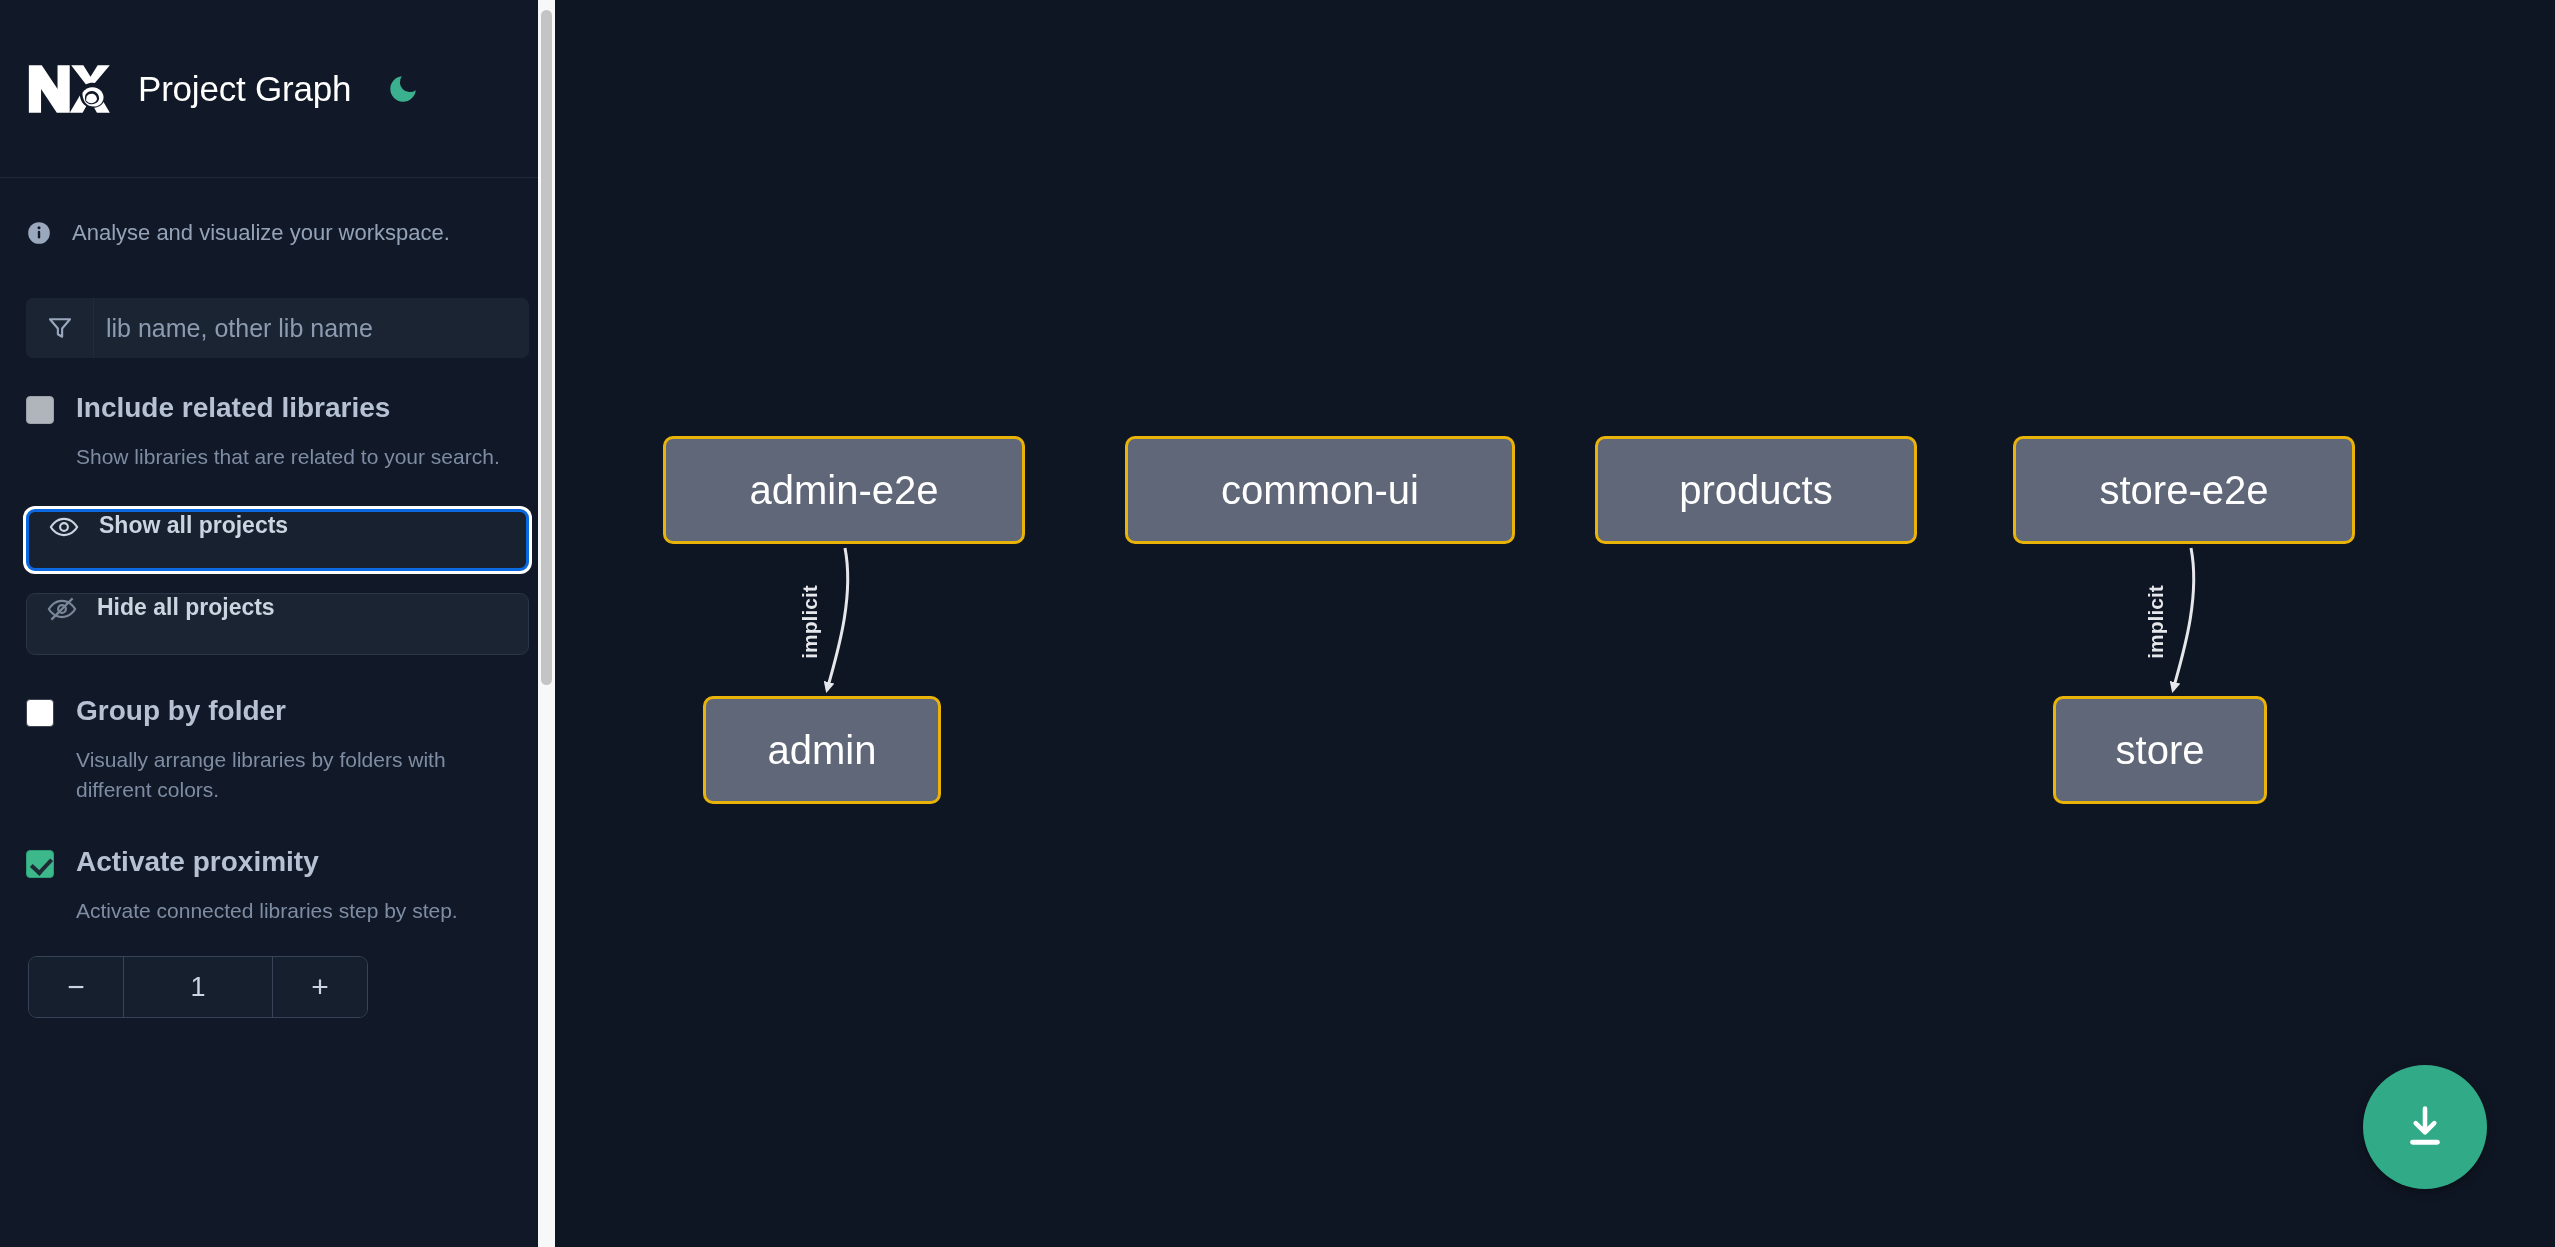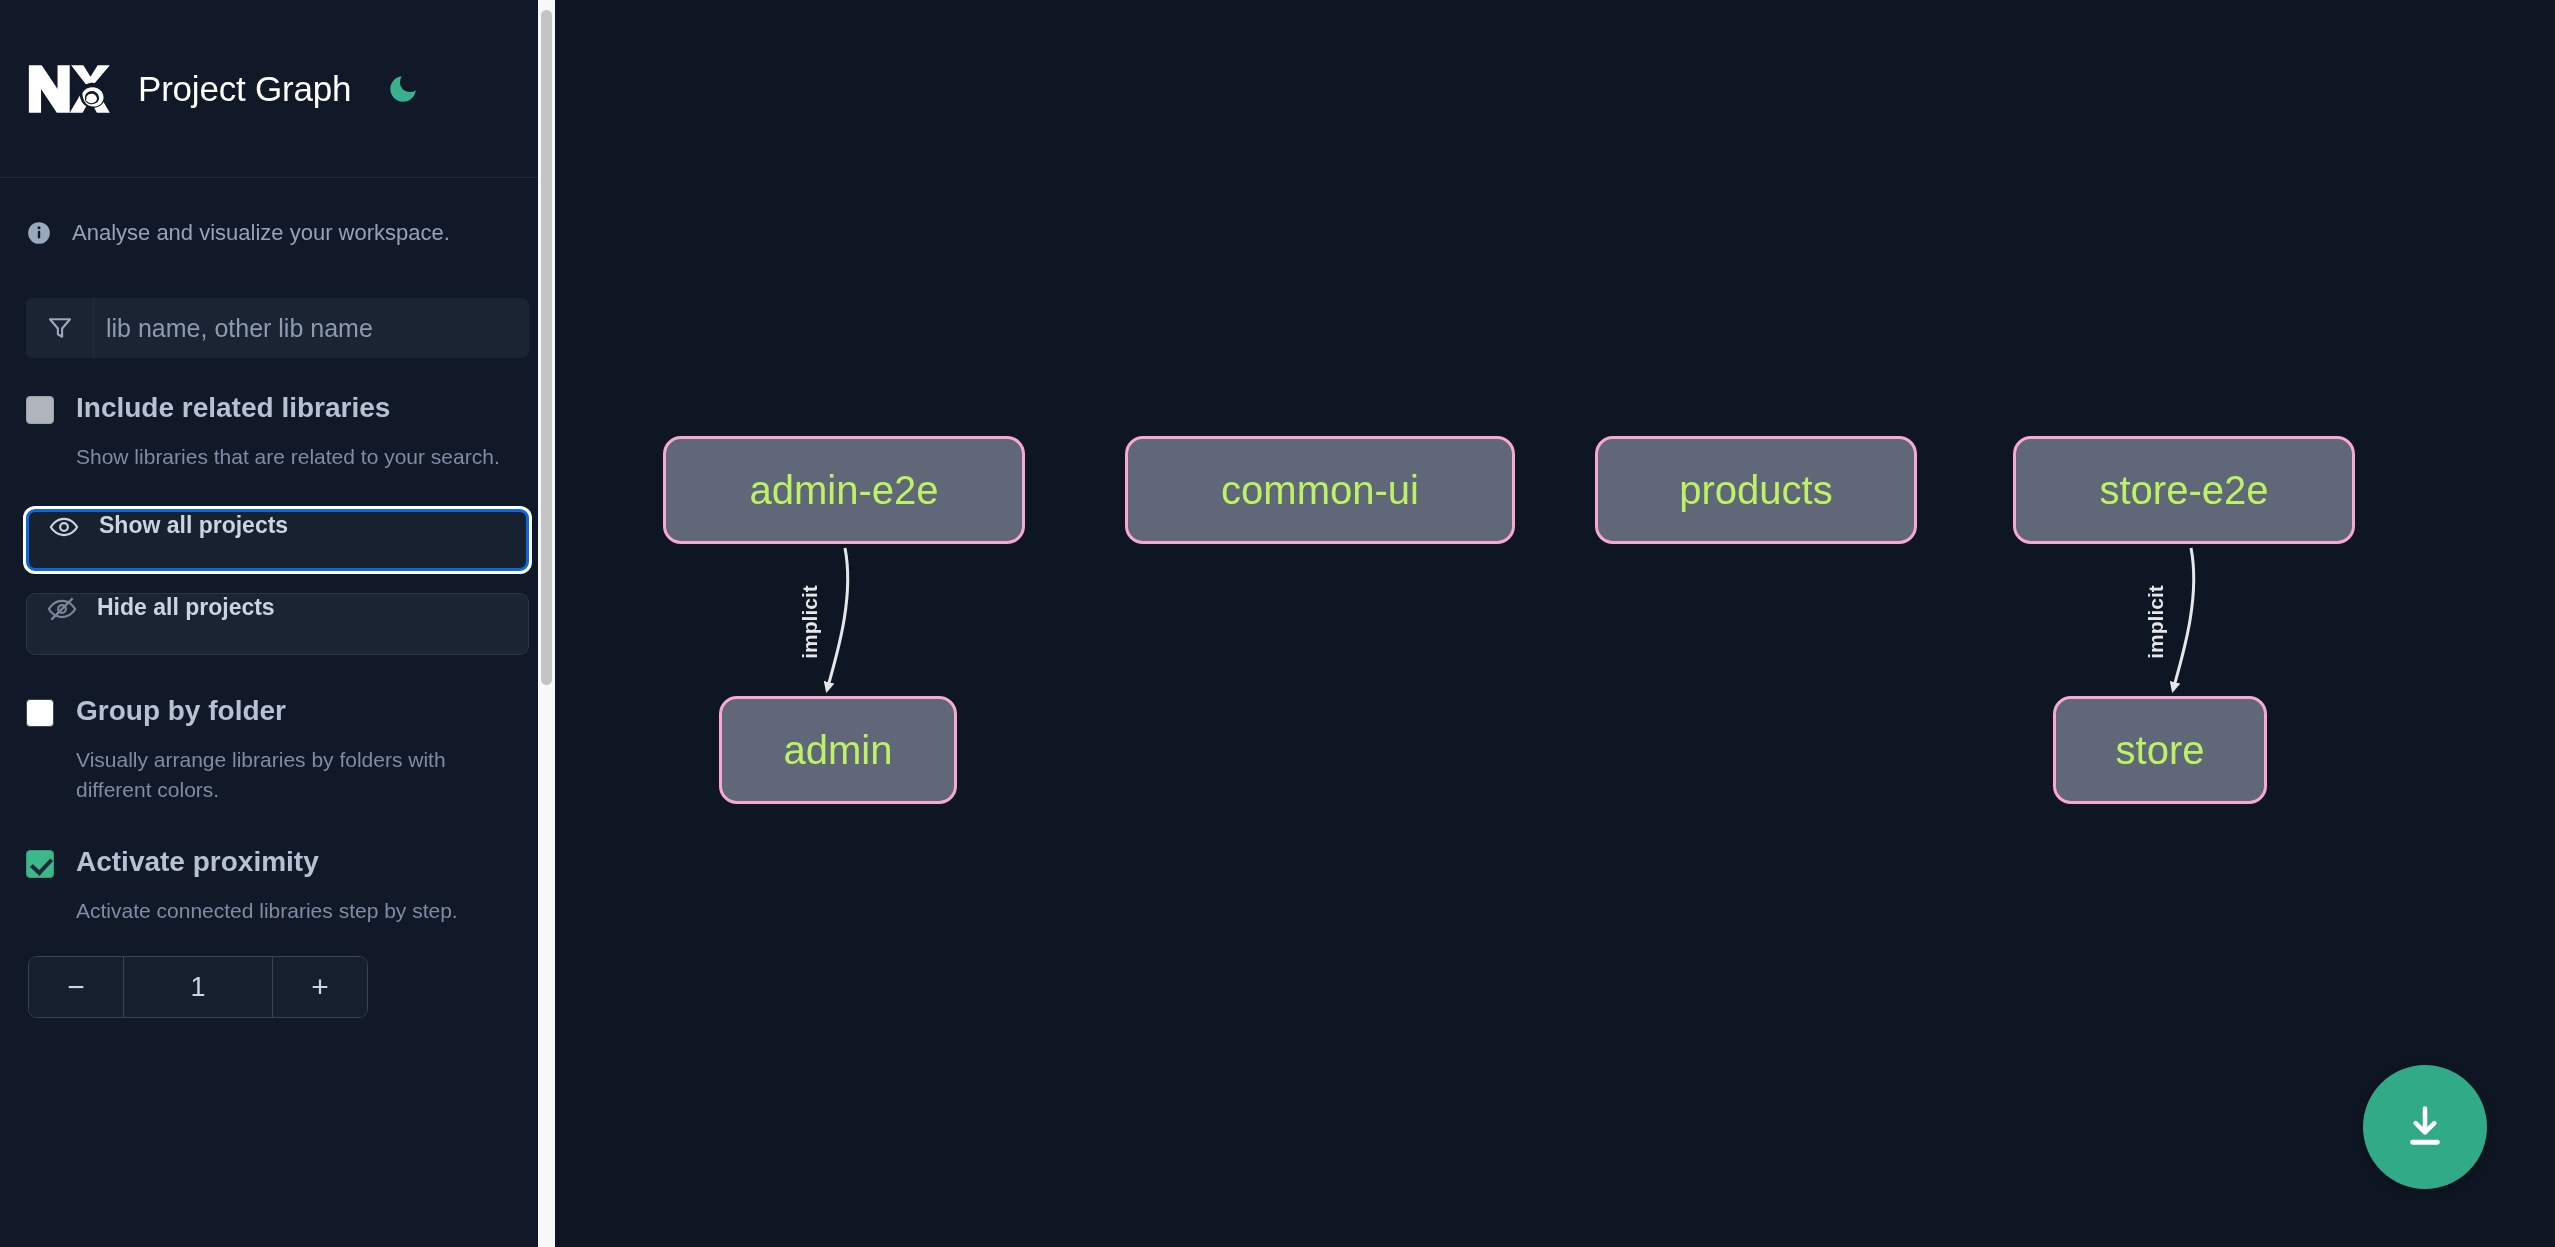--- a/index.html
+++ b/index.html
@@ -156,9 +156,9 @@
     position:absolute;
     display:flex; align-items:center; justify-content:center;
     background:#5f6778;
-    border:3px solid #f9a8d4;
-    border-radius:18px;
-    color:#bef264;
+    border:3px solid #eab308;
+    border-radius:10px;
+    color:#ffffff;
     font-size:40px;
     white-space:nowrap;
     cursor:pointer;

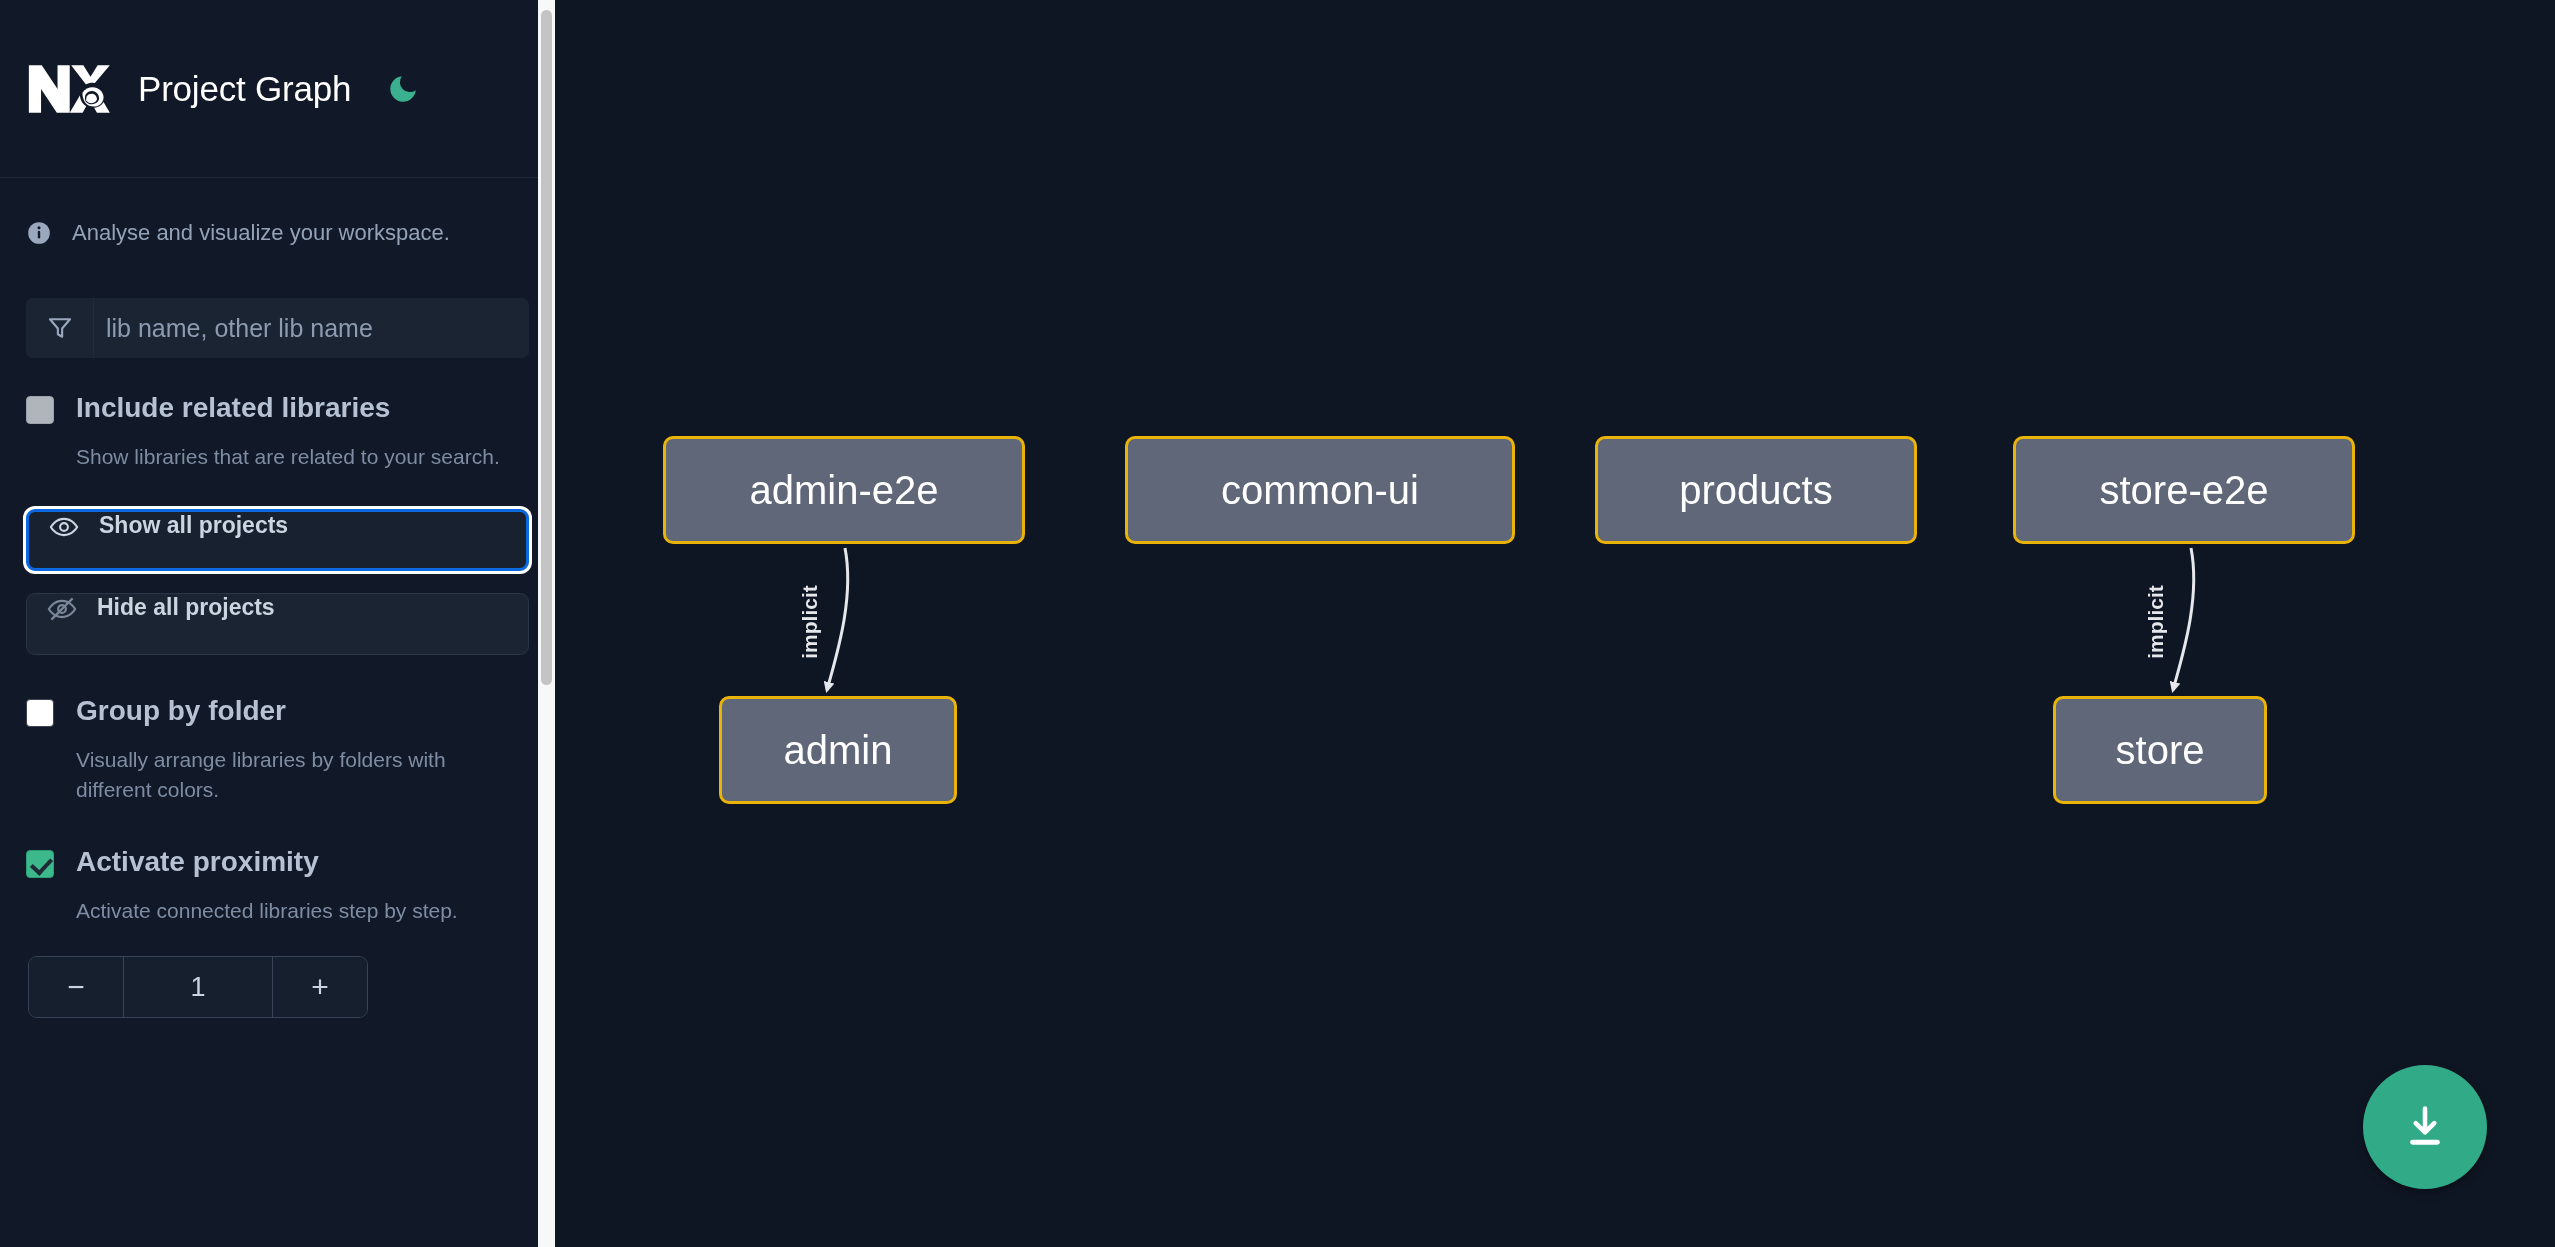--- a/index.html
+++ b/index.html
@@ -314,7 +314,7 @@
     <div class="node" style="left:1458px;top:436px;width:342px;height:108px;">
       <span>store-e2e</span>
     </div>
-    <div class="node" style="left:164px;top:696px;width:238px;height:108px;text-align:right;">
+    <div class="node" style="left:148px;top:696px;width:238px;height:108px;text-align:right;">
       <span>admin</span>
     </div>
     <div class="node" style="left:1498px;top:696px;width:214px;height:108px;">

